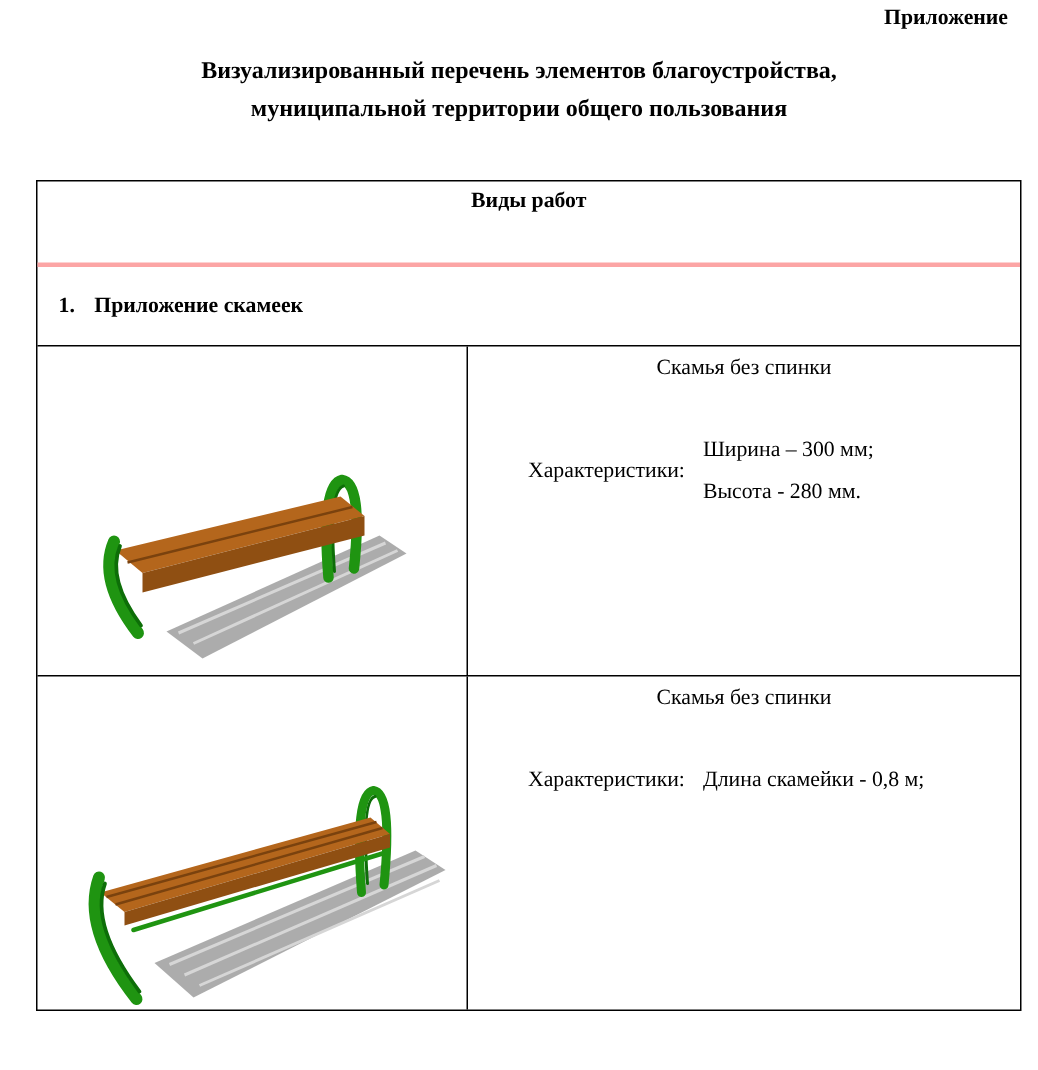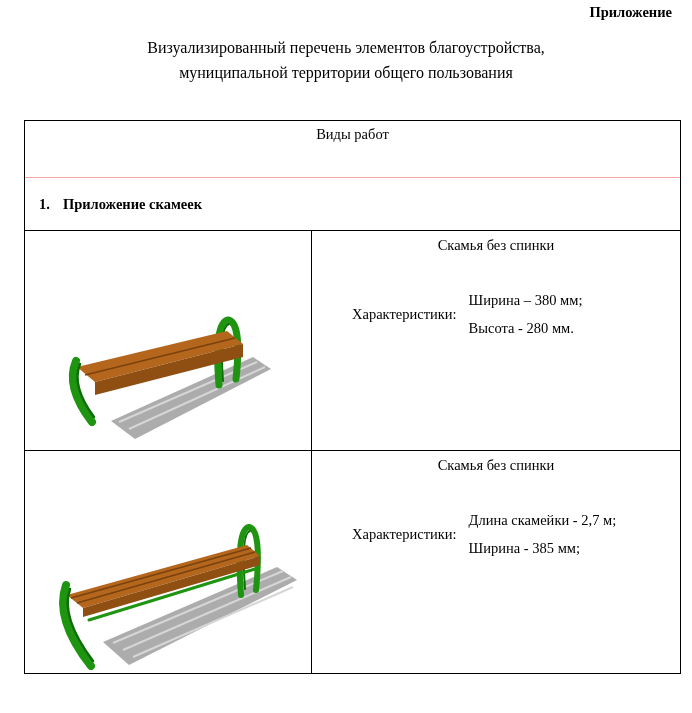--- a/index.html
+++ b/index.html
@@ -16,7 +16,7 @@
   }
   .doc-title{
     position:absolute;top:36px;left:0;width:100%;
-    text-align:center;font-weight:normal;font-size:16px;line-height:1.55;
+    text-align:center;font-weight:bold;font-size:16px;line-height:1.55;
   }
   .work-table{
     position:absolute;left:24px;top:120px;width:657px;height:554px;

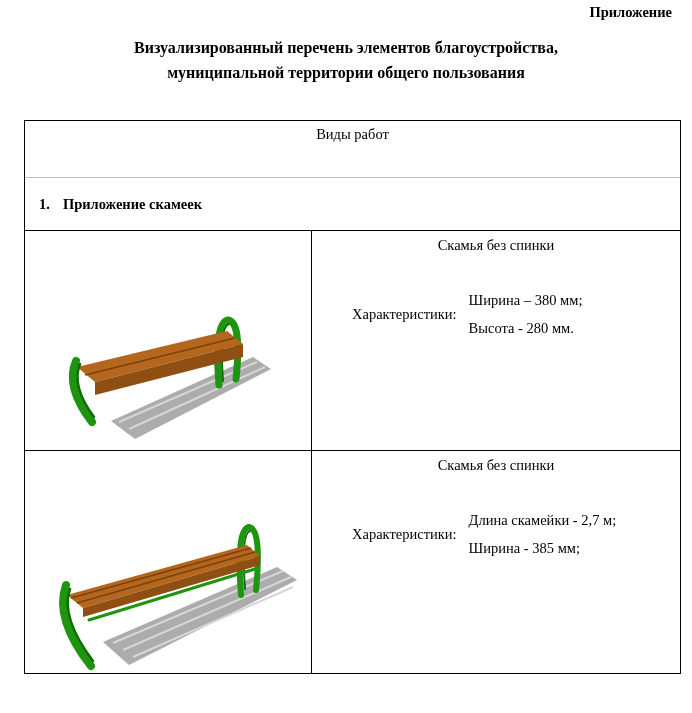--- a/index.html
+++ b/index.html
@@ -24,8 +24,8 @@
     font-size:14.5px;
   }
   .row-header{
-    height:57px;border-bottom:1px solid #fca5a5;box-sizing:border-box;
-    text-align:center;font-weight:normal;padding-top:5px;
+    height:57px;border-bottom:3px solid #fca5a5;box-sizing:border-box;
+    text-align:center;font-weight:bold;padding-top:5px;
   }
   .row-section{
     height:53px;border-bottom:1px solid #000;box-sizing:border-box;

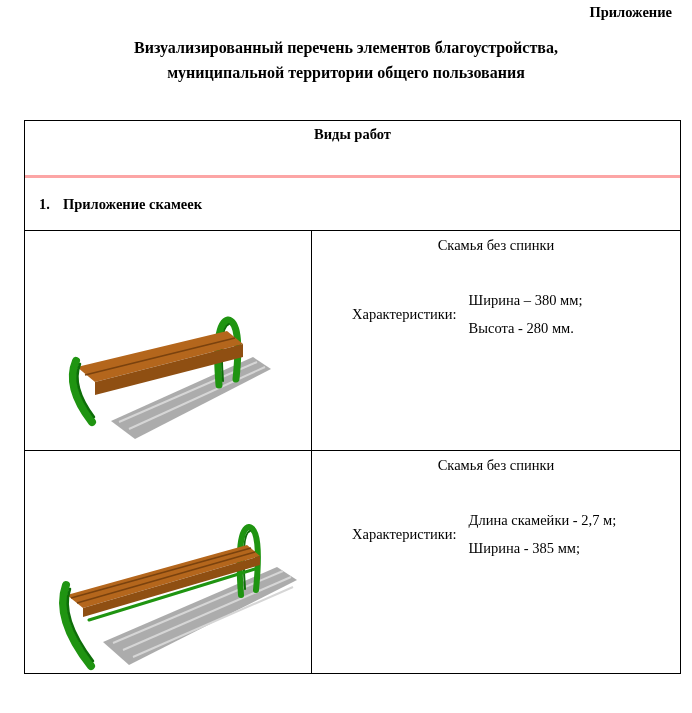--- a/index.html
+++ b/index.html
@@ -108,7 +108,7 @@
       <div class="char-block">
         <span class="char-label">Характеристики:</span>
         <div class="char-values">
-          <div>Ширина – 380 мм;</div>
+          <div>Ширина – 300 мм;</div>
           <div>Высота - 280 мм.</div>
         </div>
       </div>

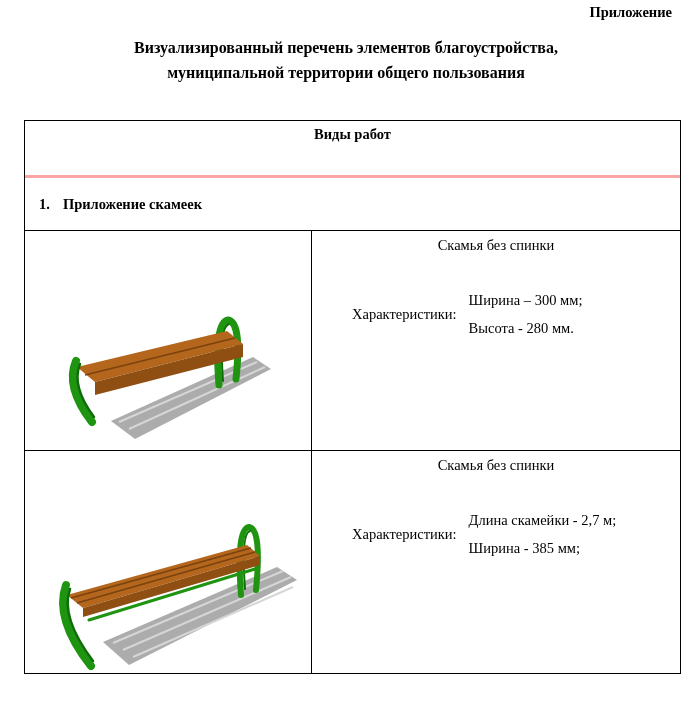--- a/index.html
+++ b/index.html
@@ -145,7 +145,7 @@
       <div class="char-block">
         <span class="char-label">Характеристики:</span>
         <div class="char-values">
-          <div>Длина скамейки - 2,7 м;</div>
+          <div>Длина скамейки - 0,8 м;</div>
           <div>Ширина - 385 мм;</div>
         </div>
       </div>

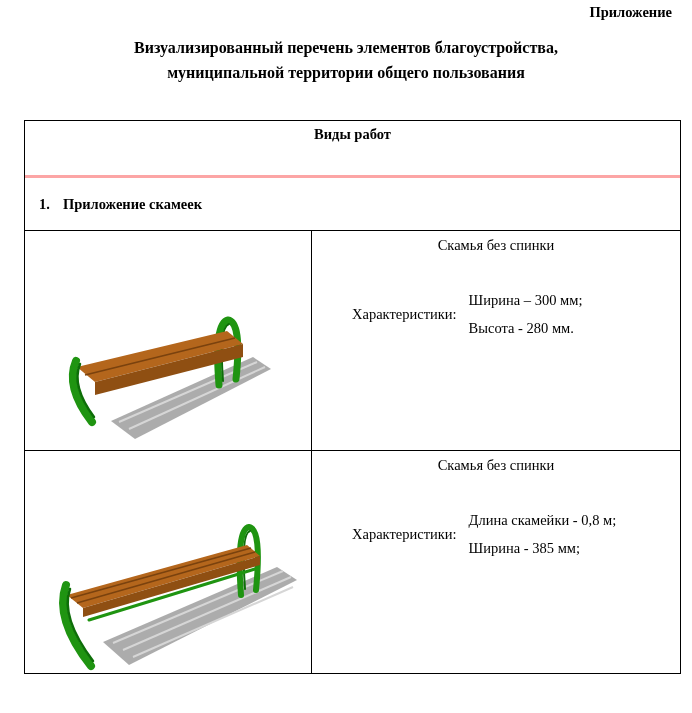--- a/index.html
+++ b/index.html
@@ -146,7 +146,6 @@
         <span class="char-label">Характеристики:</span>
         <div class="char-values">
           <div>Длина скамейки - 0,8 м;</div>
-          <div>Ширина - 385 мм;</div>
         </div>
       </div>
     </div>

